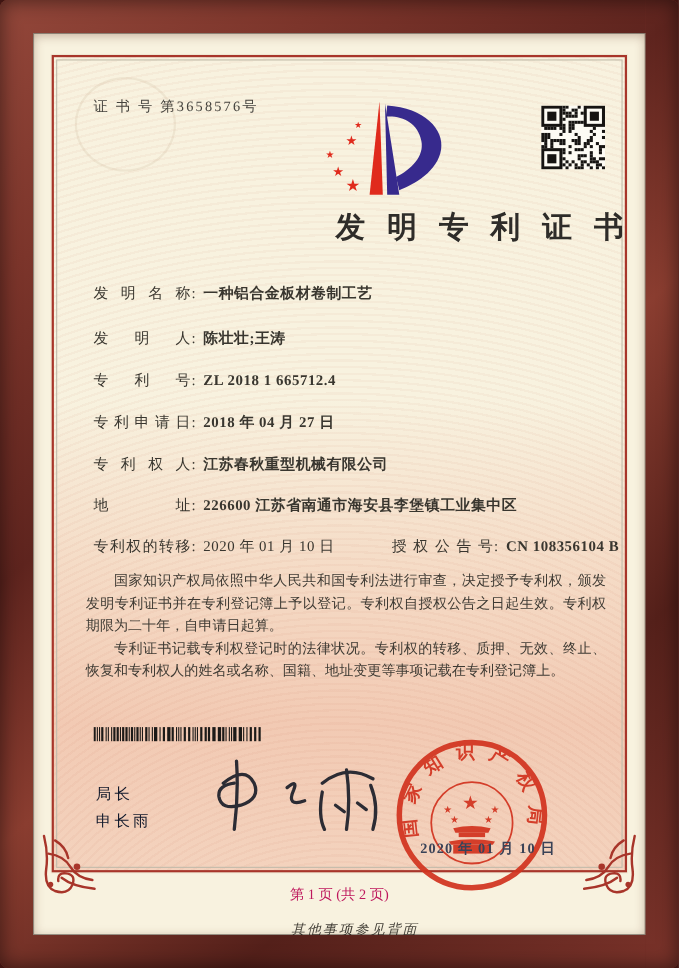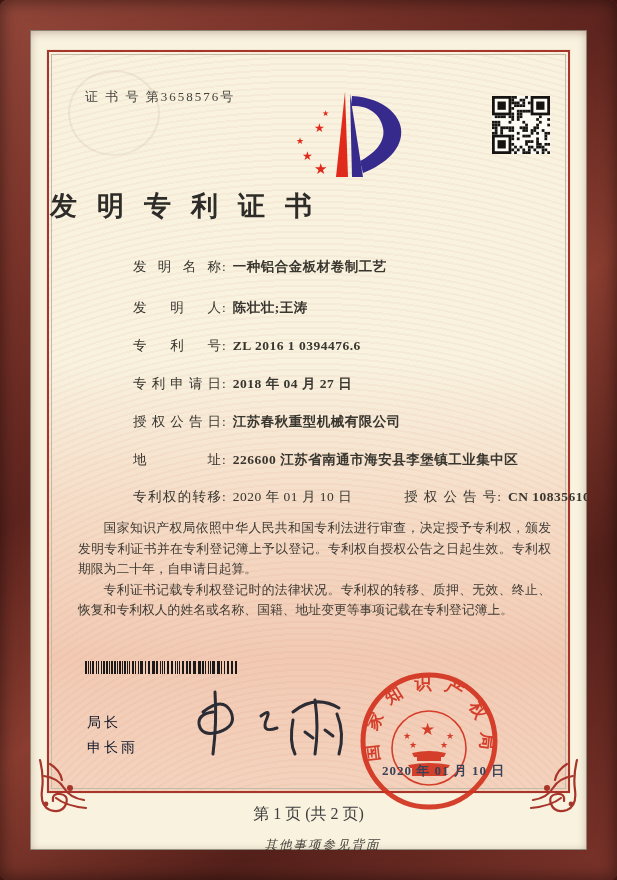--- a/index.html
+++ b/index.html
@@ -26,7 +26,7 @@
   .cert-number{position:absolute;left:55px;top:58px;font-size:13px;letter-spacing:2px;color:#45433e;}
   .logo{position:absolute;left:232px;top:52px;}
   .qr{position:absolute;left:462px;top:66px;width:58px;height:58px;}
-  .title{position:absolute;left:0;right:0;top:158px;text-align:left;font-size:27px;font-weight:bold;
+  .title{position:absolute;left:0;right:0;top:158px;text-align:right;font-size:27px;font-weight:bold;
     color:#2e2c29;letter-spacing:20px;padding-left:20px;}
   .fields{position:absolute;left:55px;right:40px;top:0;height:100%;font-size:13.5px;color:#39362f;}
   .frow{position:absolute;left:0;white-space:nowrap;}

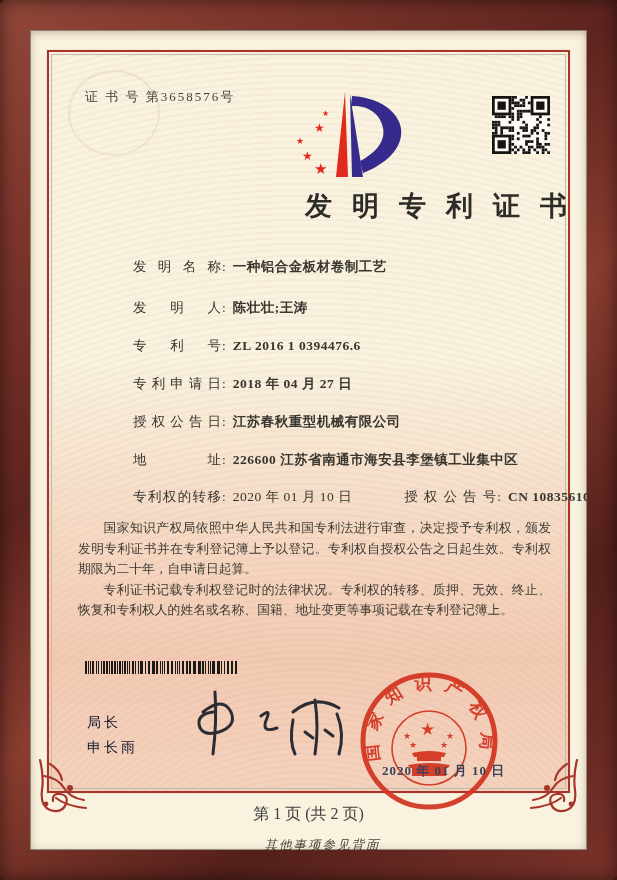--- a/index.html
+++ b/index.html
@@ -30,7 +30,7 @@
     color:#2e2c29;letter-spacing:20px;padding-left:20px;}
   .fields{position:absolute;left:55px;right:40px;top:0;height:100%;font-size:13.5px;color:#39362f;}
   .frow{position:absolute;left:0;white-space:nowrap;}
-  .fl{display:inline-block;width:88px;text-align:justify;text-align-last:justify;margin-left:48px;}
+  .fl{display:inline-block;width:88px;text-align:justify;text-align-last:justify;}
   .fl2{display:inline-block;width:92px;text-align:justify;text-align-last:justify;font-family:Liberation Mono, monospace;}
   .colon{margin:0 7px 0 1px;}
   .fval{letter-spacing:.5px;font-weight:bold;}

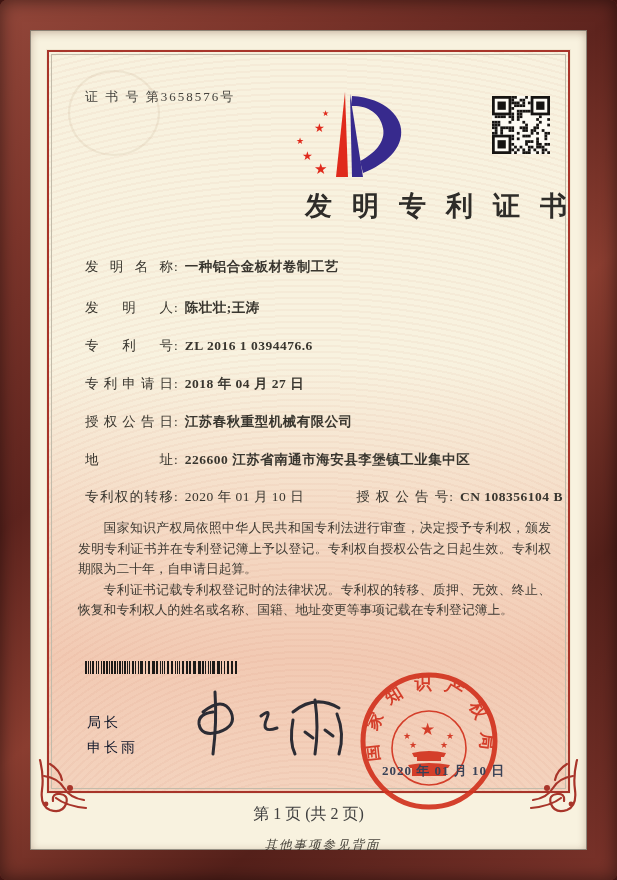--- a/index.html
+++ b/index.html
@@ -218,7 +218,7 @@
         <span class="fl">发明人</span><span class="colon">:</span><span class="fval">陈壮壮;王涛</span>
       </div>
       <div class="frow" style="top:307px">
-        <span class="fl">专利号</span><span class="colon">:</span><span class="fval">ZL 2016 1 0394476.6</span>
+        <span class="fl">专利号</span><span class="colon">:</span><span class="fval">ZL 2018 1 665712.4</span>
       </div>
       <div class="frow" style="top:345px">
         <span class="fl">专利申请日</span><span class="colon">:</span><span class="fval">2018 年 04 月 27 日</span>

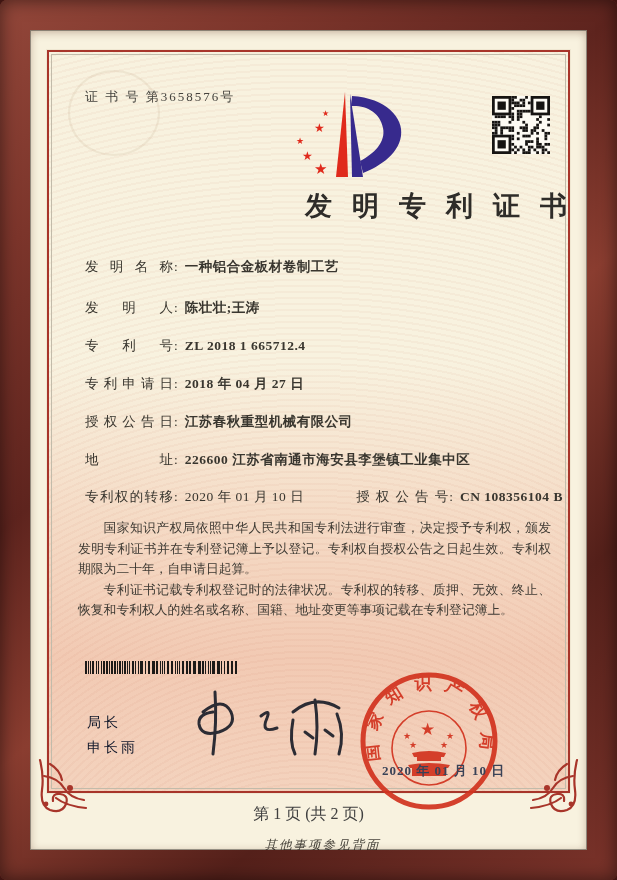--- a/index.html
+++ b/index.html
@@ -224,7 +224,7 @@
         <span class="fl">专利申请日</span><span class="colon">:</span><span class="fval">2018 年 04 月 27 日</span>
       </div>
       <div class="frow" style="top:383px">
-        <span class="fl">授权公告日</span><span class="colon">:</span><span class="fval">江苏春秋重型机械有限公司</span>
+        <span class="fl">专利权人</span><span class="colon">:</span><span class="fval">江苏春秋重型机械有限公司</span>
       </div>
       <div class="frow" style="top:421px">
         <span class="fl">地址</span><span class="colon">:</span><span class="fval">226600 江苏省南通市海安县李堡镇工业集中区</span>

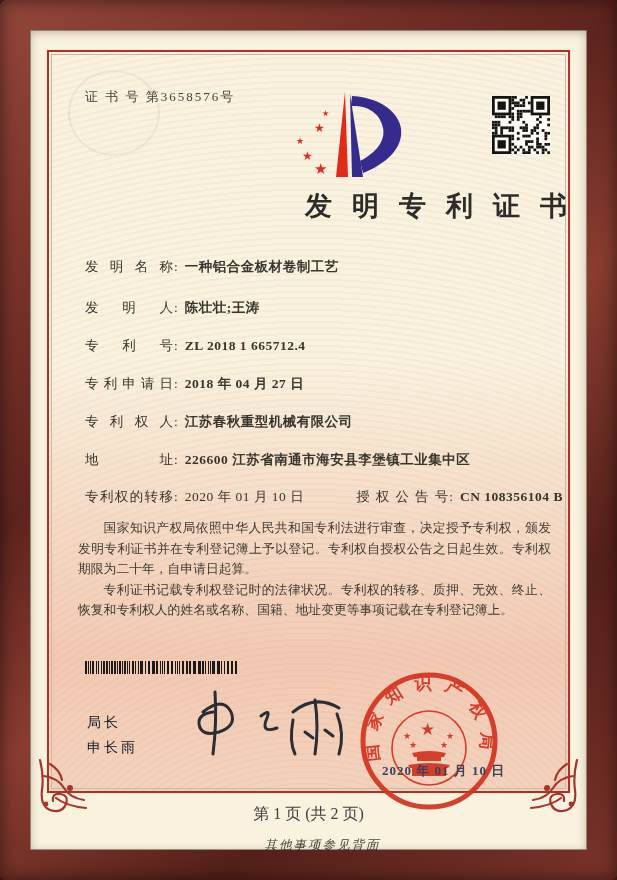--- a/index.html
+++ b/index.html
@@ -44,7 +44,7 @@
   .seal{position:absolute;left:327px;top:639px;opacity:.93;}
   .seal-date{position:absolute;left:352px;top:732px;font-size:13px;font-weight:bold;color:#3a4257;
     letter-spacing:1px;z-index:2;}
-  .page-info{position:absolute;left:0;right:0;top:774px;text-align:center;font-size:16px;color:#404040;}
+  .page-info{position:absolute;left:0;right:0;top:774px;text-align:center;font-size:13px;color:#be185d;}
   .back-note{position:absolute;left:0;right:0;top:807px;text-align:center;font-size:12.5px;
     font-style:italic;color:#46423a;letter-spacing:2px;margin-left:28px;}
   .flourish{position:absolute;bottom:36px;width:54px;height:56px;}

